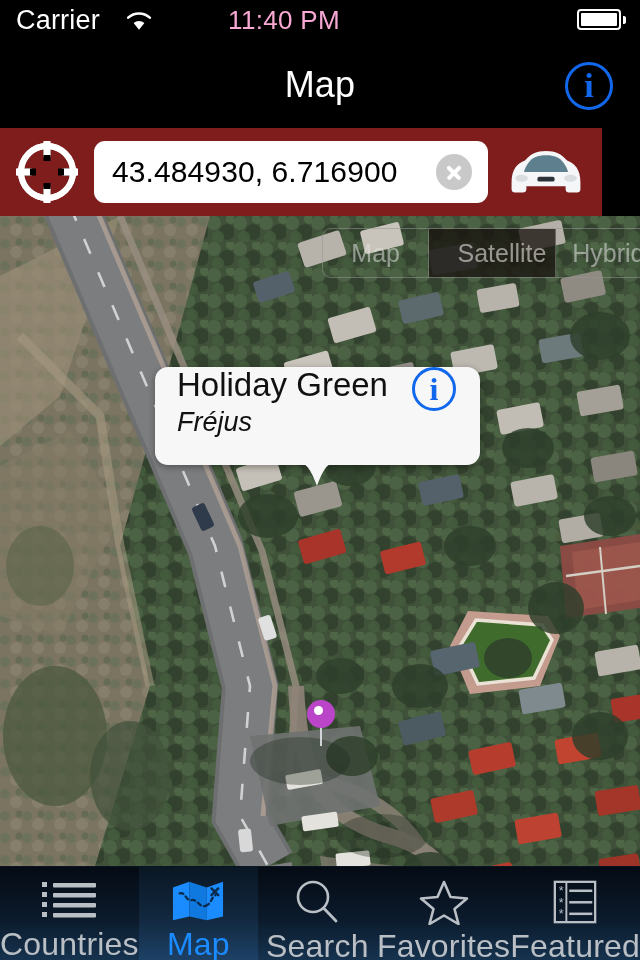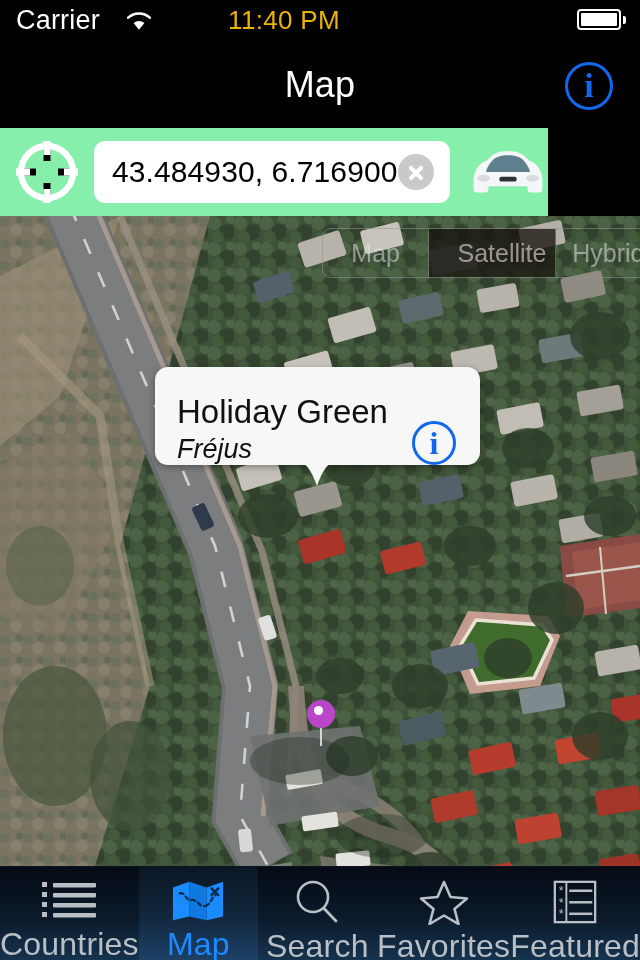--- a/index.html
+++ b/index.html
@@ -18,7 +18,7 @@
   .wifi-ico { display:block; width:26px; height:20px; }
   #status-time {
     position:absolute; left:0; top:5px; width:568px; text-align:center;
-    font-size:26px; font-weight:400; color:#eab308; letter-spacing:0.3px;
+    font-size:26px; font-weight:400; color:#f9a8d4; letter-spacing:0.3px;
   }
   #status-right { position:absolute; right:14px; top:9px; display:flex; align-items:center; }
   .batt-body { width:44px; height:21px; border:2px solid #fff; border-radius:4px; padding:2px; }

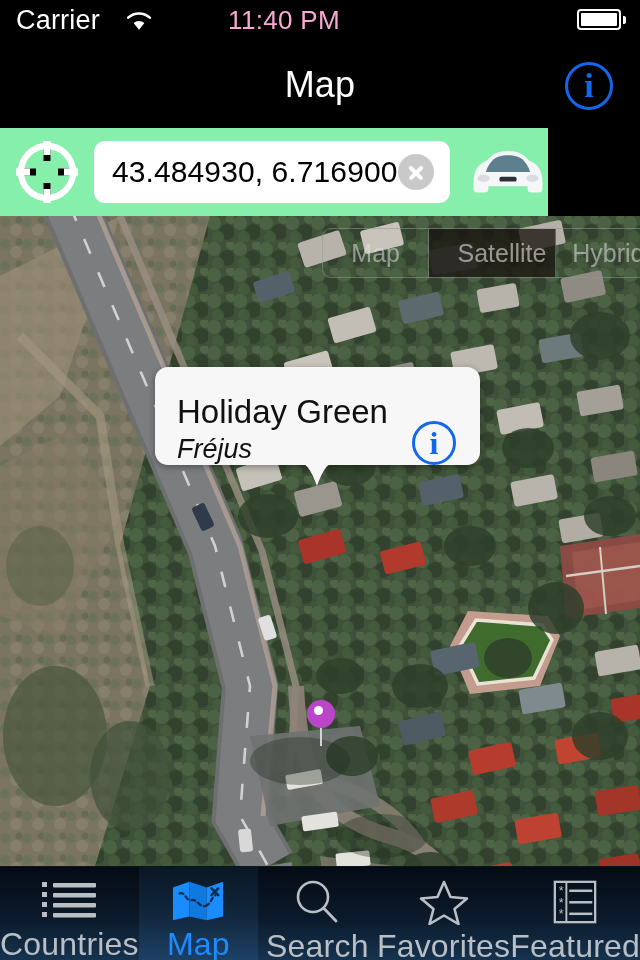--- a/index.html
+++ b/index.html
@@ -44,8 +44,8 @@
 
   
   #search-bar {
-    position:absolute; left:0; top:128px; width:548px; height:88px;
-    background:#86efac; display:flex; align-items:center;
+    position:absolute; left:0; top:128px; width:602px; height:88px;
+    background:#7f1d1d; display:flex; align-items:center;
   }
   #locate-button {
     position:relative; width:66px; height:66px; margin-left:14px; flex:0 0 auto;

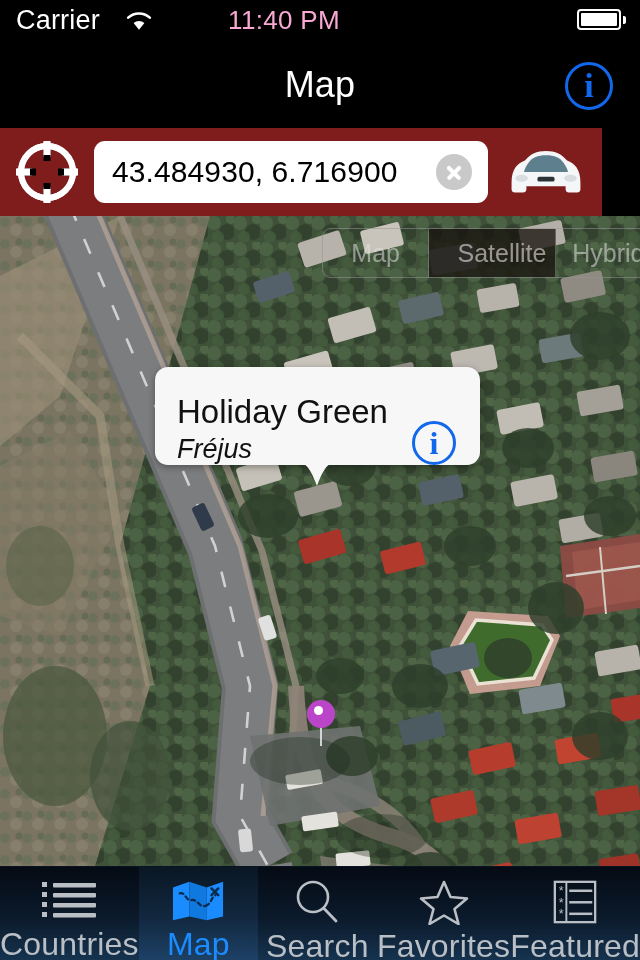--- a/index.html
+++ b/index.html
@@ -96,7 +96,7 @@
     position:absolute; left:155px; top:367px; width:325px; height:98px;
     background:#f7f7f7; border-radius:13px; z-index:8;
     box-shadow:0 2px 7px rgba(0,0,0,0.35);
-    display:flex; align-items:flex-end;
+    display:flex; align-items:flex-start;
   }
   #callout-arrow {
     position:absolute; left:294px; top:462px; width:46px; height:26px; z-index:8;

